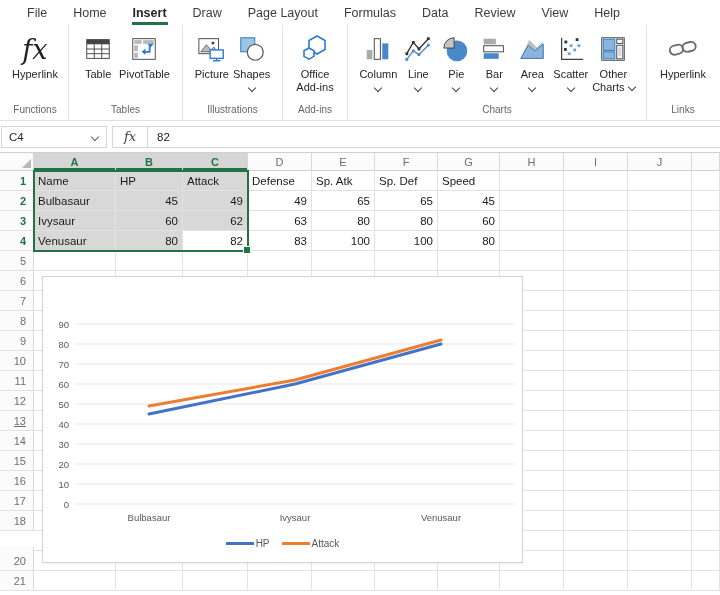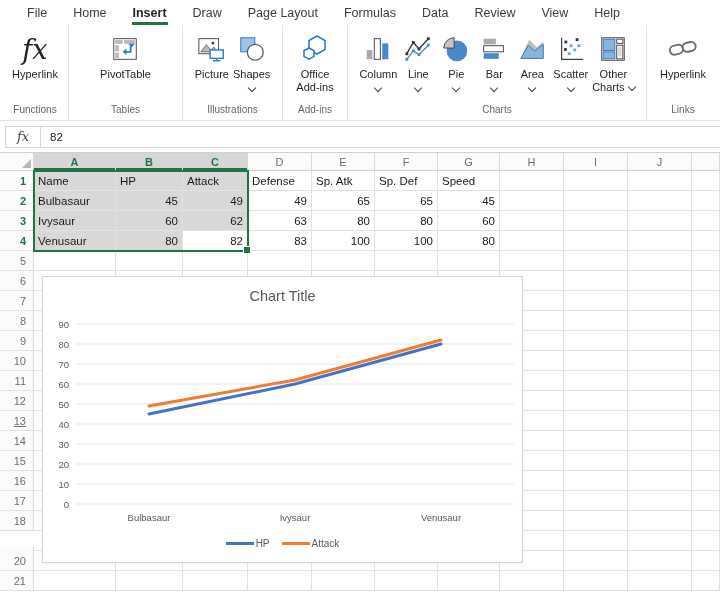--- a/index.html
+++ b/index.html
@@ -97,6 +97,19 @@
       </div>
       <div class="ribbon-group" style="width: 114px;">
         <div class="rg-buttons">
+          <div class="rbtn">
+            <div class="icon">
+              <svg width="30" height="30" viewBox="0 0 32 32">
+                <rect x="4" y="6" width="24" height="20" fill="#fff" stroke="#444"></rect>
+                <rect x="4" y="6" width="24" height="5" fill="#444"></rect>
+                <line x1="12" y1="11" x2="12" y2="26" stroke="#444"></line>
+                <line x1="20" y1="11" x2="20" y2="26" stroke="#444"></line>
+                <line x1="4" y1="16" x2="28" y2="16" stroke="#444"></line>
+                <line x1="4" y1="21" x2="28" y2="21" stroke="#444"></line>
+              </svg>
+            </div>
+            <div class="lbl">Table</div>
+          </div>
           <div class="rbtn">
             <div class="icon">
               <svg width="30" height="30" viewBox="0 0 32 32">

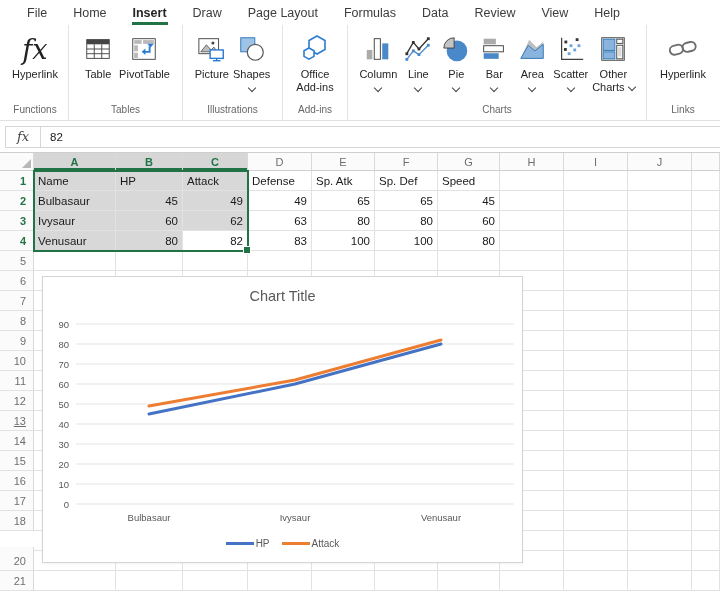--- a/index.html
+++ b/index.html
@@ -285,6 +285,10 @@
     </div>
 
   <div class="fbar">
+    <div class="namebox">
+      <span>C4</span>
+      <span class="chev"></span>
+    </div>
     <div class="fwrap">
       <div class="fxcell">
         <span class="fxi">fx</span>

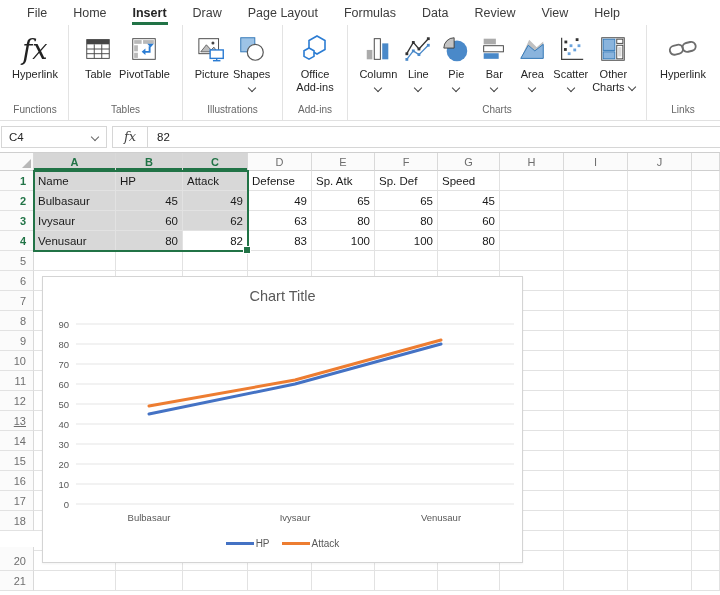--- a/index.html
+++ b/index.html
@@ -614,7 +614,6 @@
     </div>
 
     <div class="chart">
-      <div class="chart-title">Chart Title</div>
       <svg class="plot" width="481" height="287">
           <line x1="33" x2="471" y1="227" y2="227" stroke="#e5e5e5" stroke-width="1"></line>
           <text x="26" y="230.5" text-anchor="end" font-size="9.5" fill="#595959" font-family="Liberation Sans, DejaVu Sans, sans-serif">0</text>

